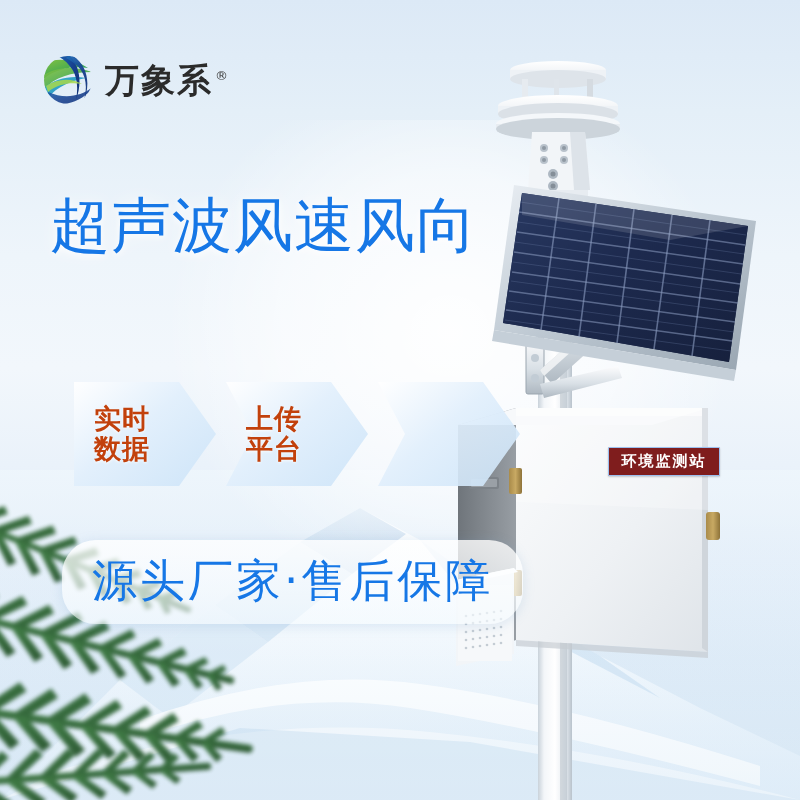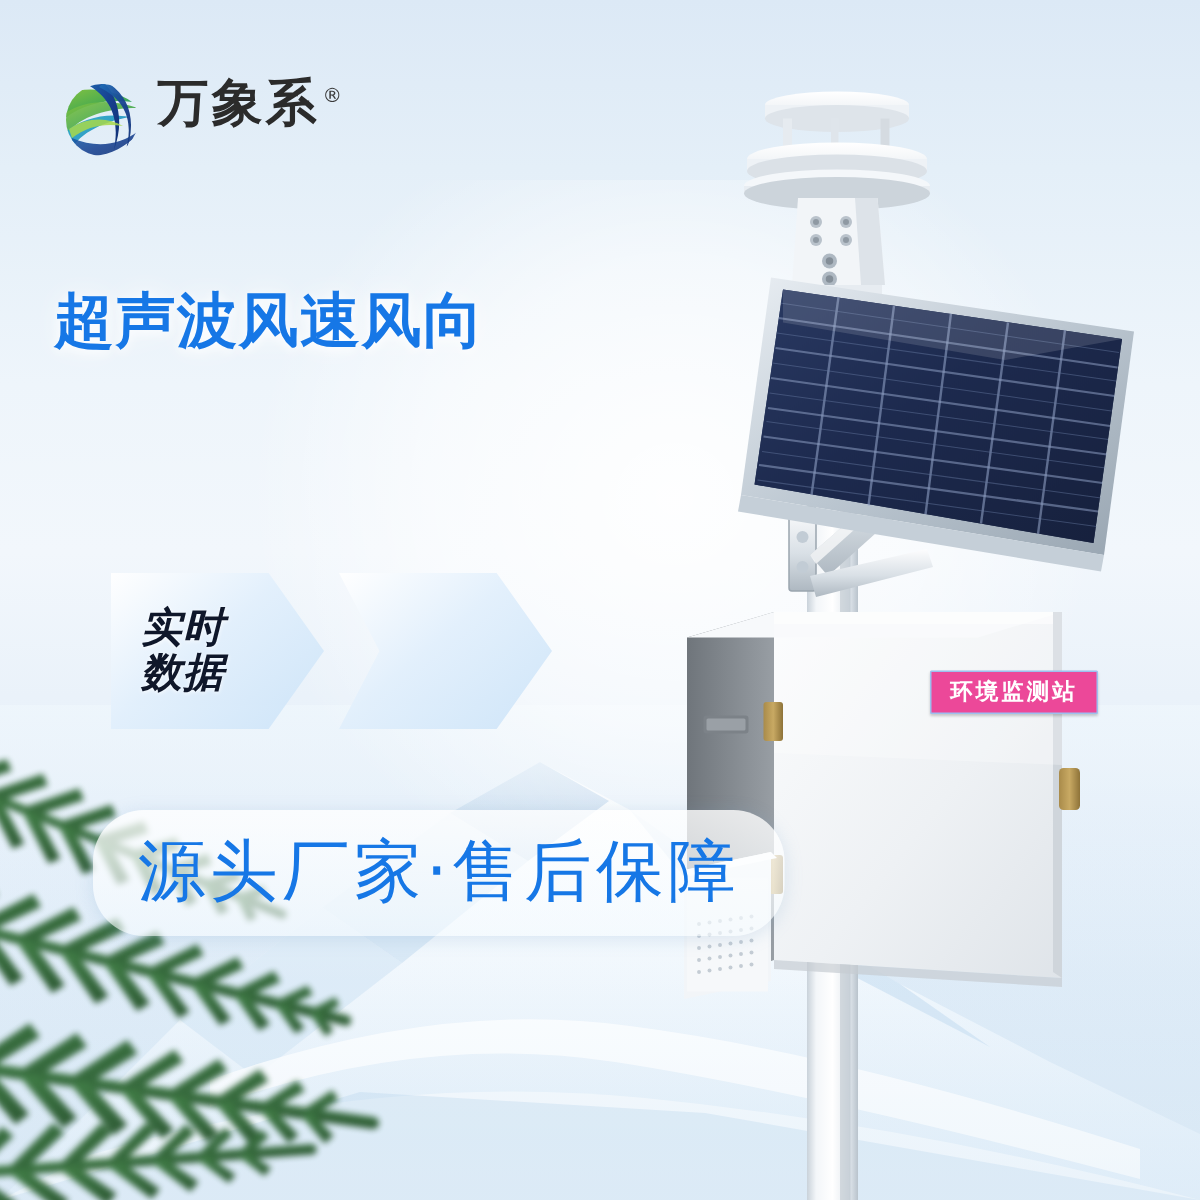--- a/index.html
+++ b/index.html
@@ -32,7 +32,7 @@
   .pine svg{display:block;}
 
   
-  .logo{position:absolute;left:40px;top:52px;display:flex;gap:9px;}
+  .logo{position:absolute;left:40px;top:52px;display:flex;align-items:center;gap:9px;}
   .logo-mark{width:56px;height:56px;flex:0 0 auto;}
   .logo-text{
     font-size:34px;font-weight:bold;color:#2b2b2b;letter-spacing:2px;

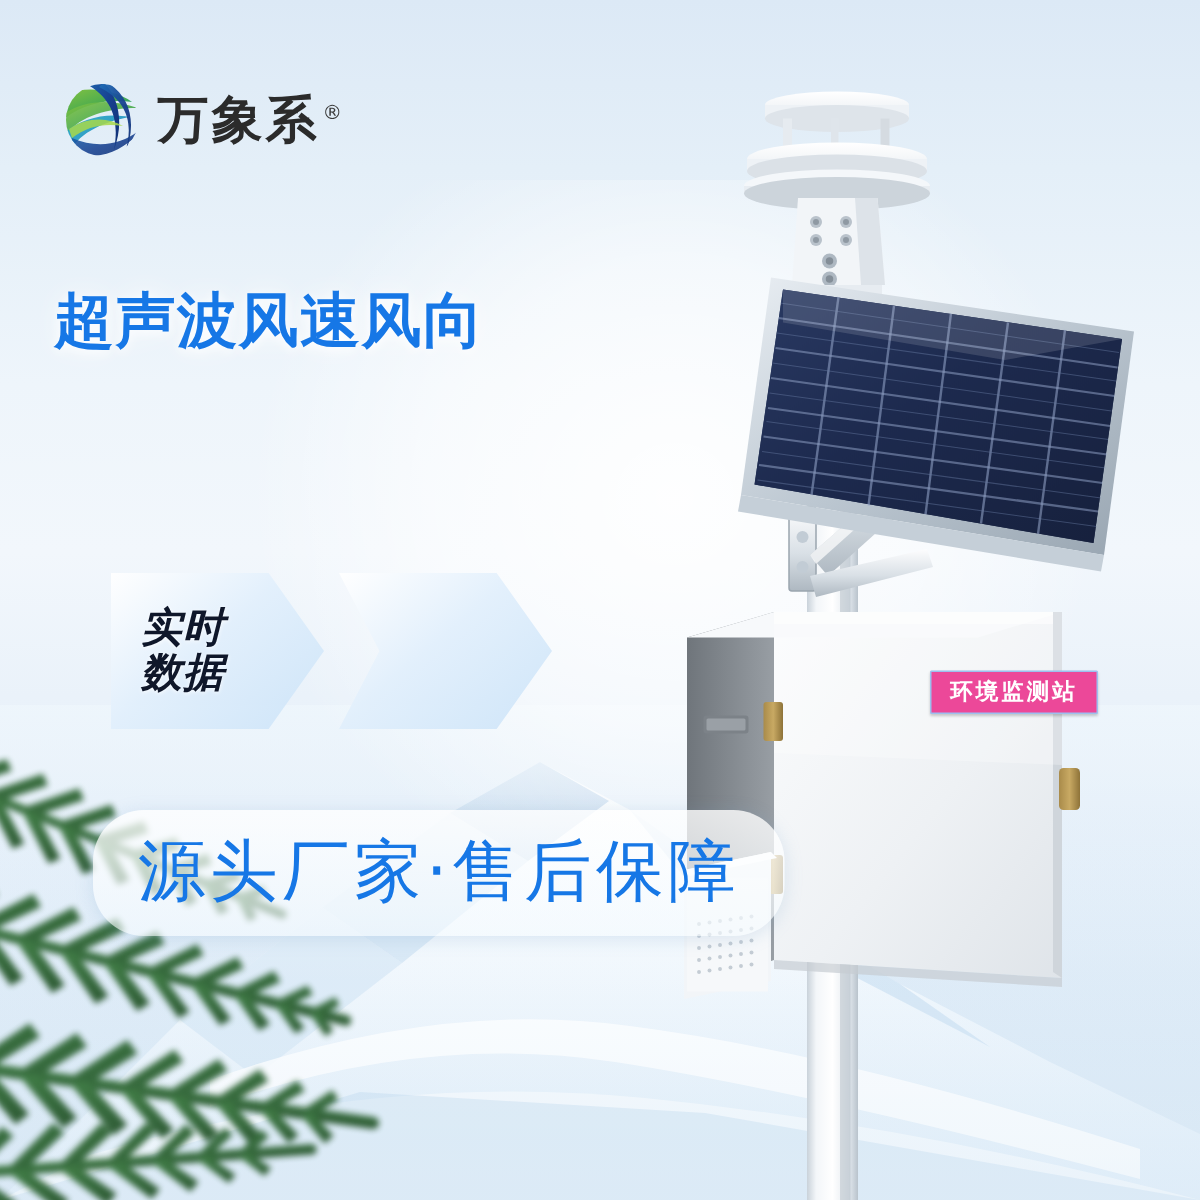--- a/index.html
+++ b/index.html
@@ -42,8 +42,8 @@
 
   
   .title{
-    position:absolute;left:36px;top:192px;width:440px;
-    color:#1677e6;font-size:40px;font-weight:bold;line-height:1.12;
+    position:absolute;left:50px;top:192px;width:440px;
+    color:#1677e6;font-size:60px;font-weight:normal;line-height:1.12;
     letter-spacing:1px;
     text-shadow:0 2px 7px rgba(255,255,255,.95),0 0 20px rgba(255,255,255,.8);
   }

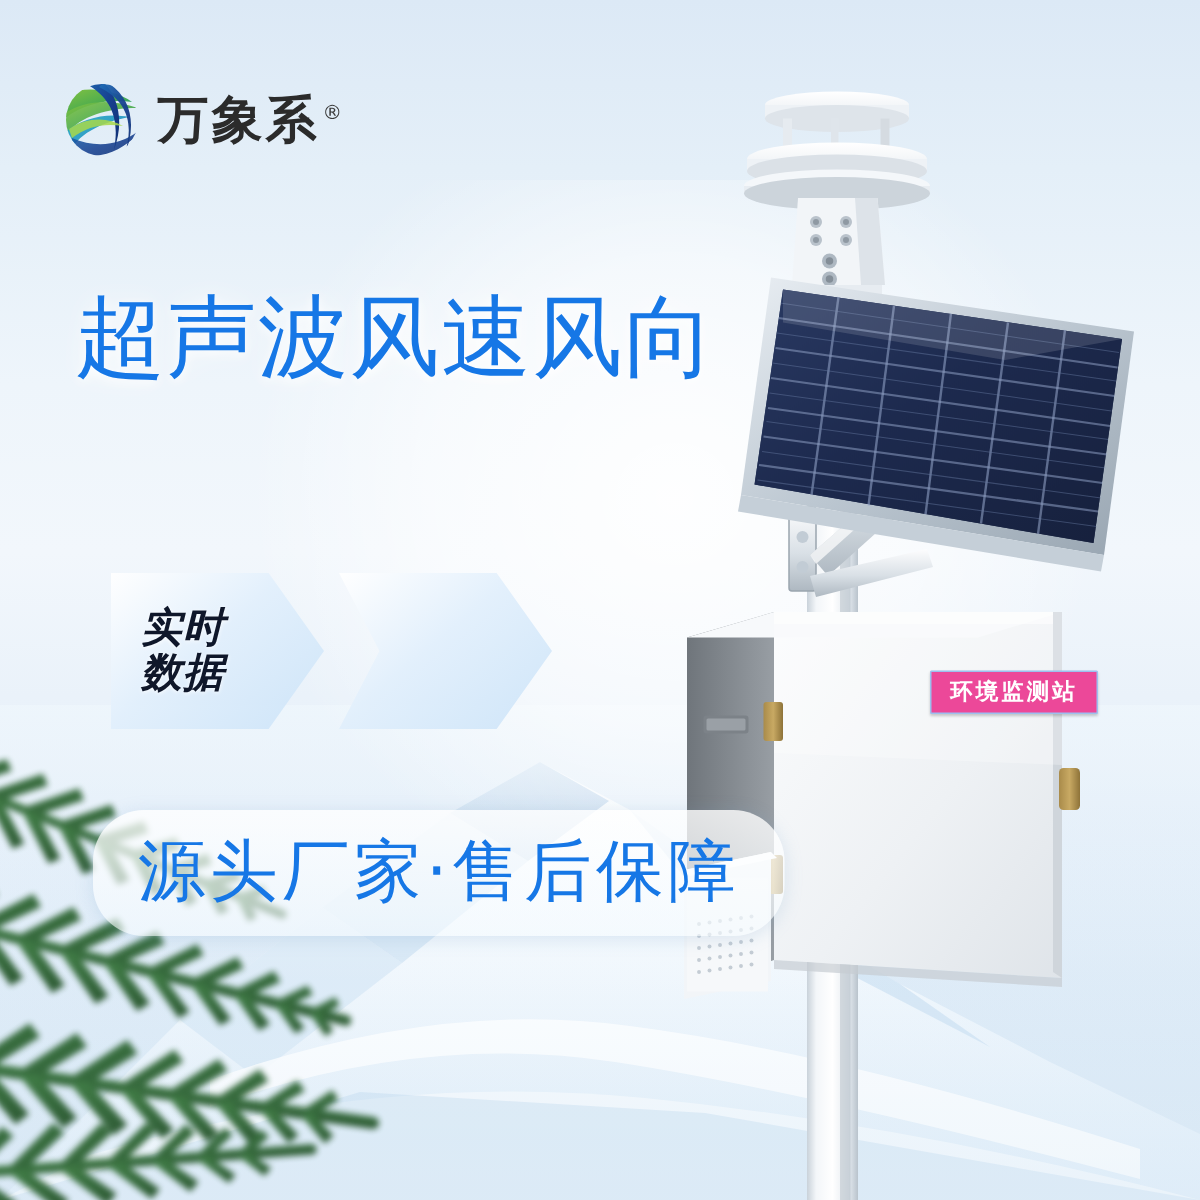--- a/index.html
+++ b/index.html
@@ -64,10 +64,9 @@
   }
   .badge:first-child .badge-shape{clip-path:polygon(0 0,74% 0,100% 50%,74% 100%,0 100%,0 50%);}
   .badge-txt{
-    position:relative;z-index:2;color:#0f172a;font-size:27px;font-weight:bold;
+    position:relative;z-index:2;color:#c2410c;font-size:27px;font-weight:bold;
     line-height:1.12;letter-spacing:1px;
     text-shadow:0 1px 3px rgba(255,255,255,.9);
-    font-style:italic;
   }
   .badge-txt span{display:block;}
 

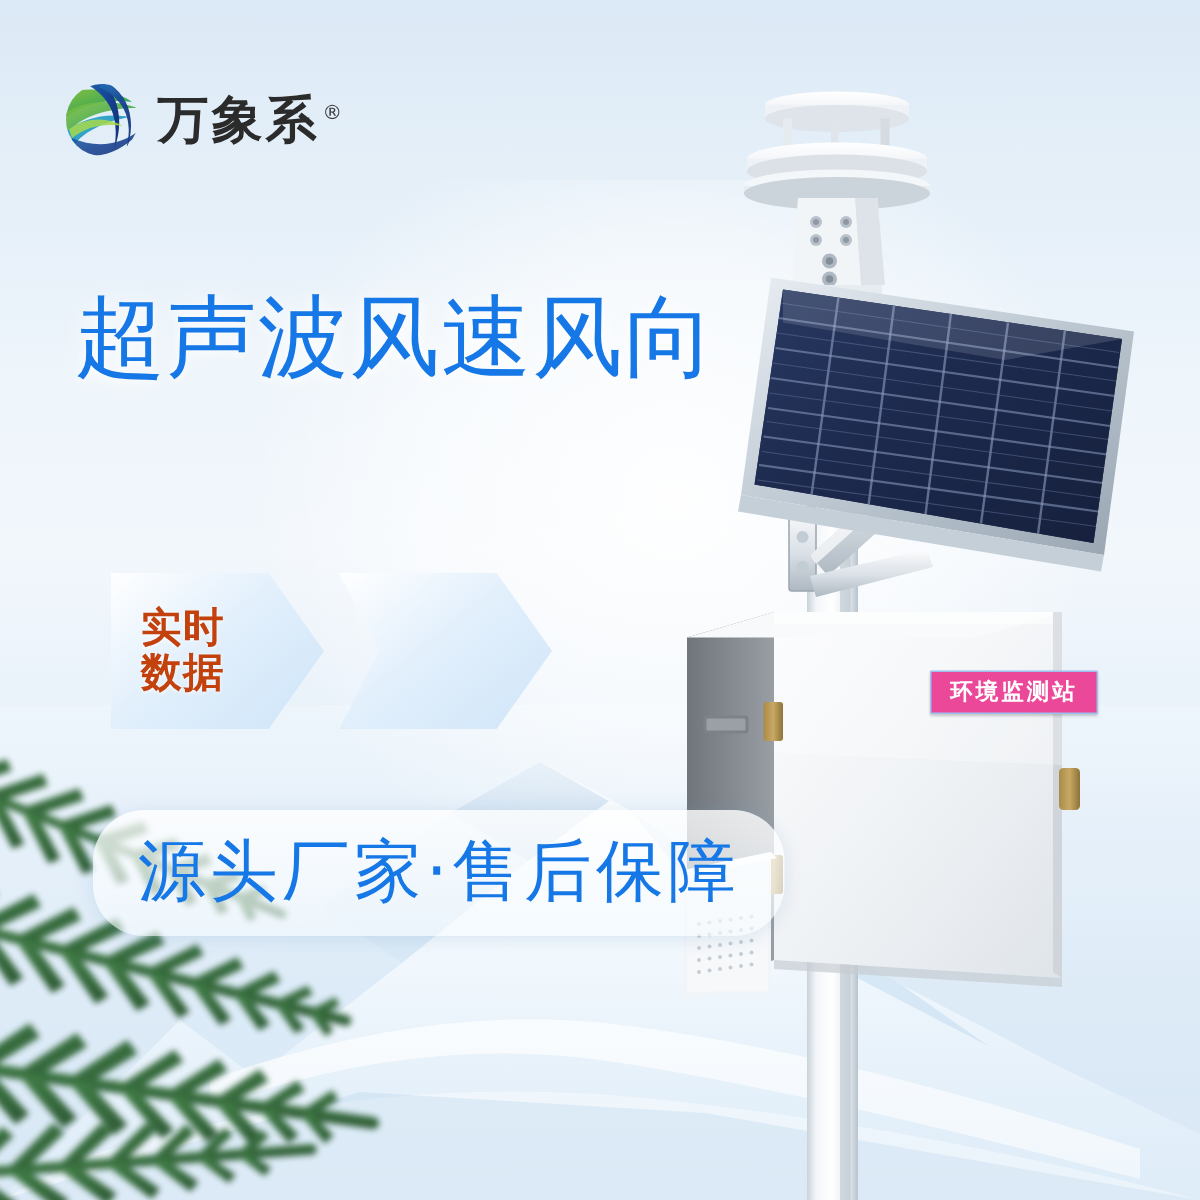--- a/index.html
+++ b/index.html
@@ -500,6 +500,13 @@
     </div>
     <div class="badge">
       <span class="badge-shape"></span>
+      <span class="badge-txt">
+        <span>上传</span>
+        <span>平台</span>
+      </span>
+    </div>
+    <div class="badge">
+      <span class="badge-shape"></span>
     </div>
   </div>
 

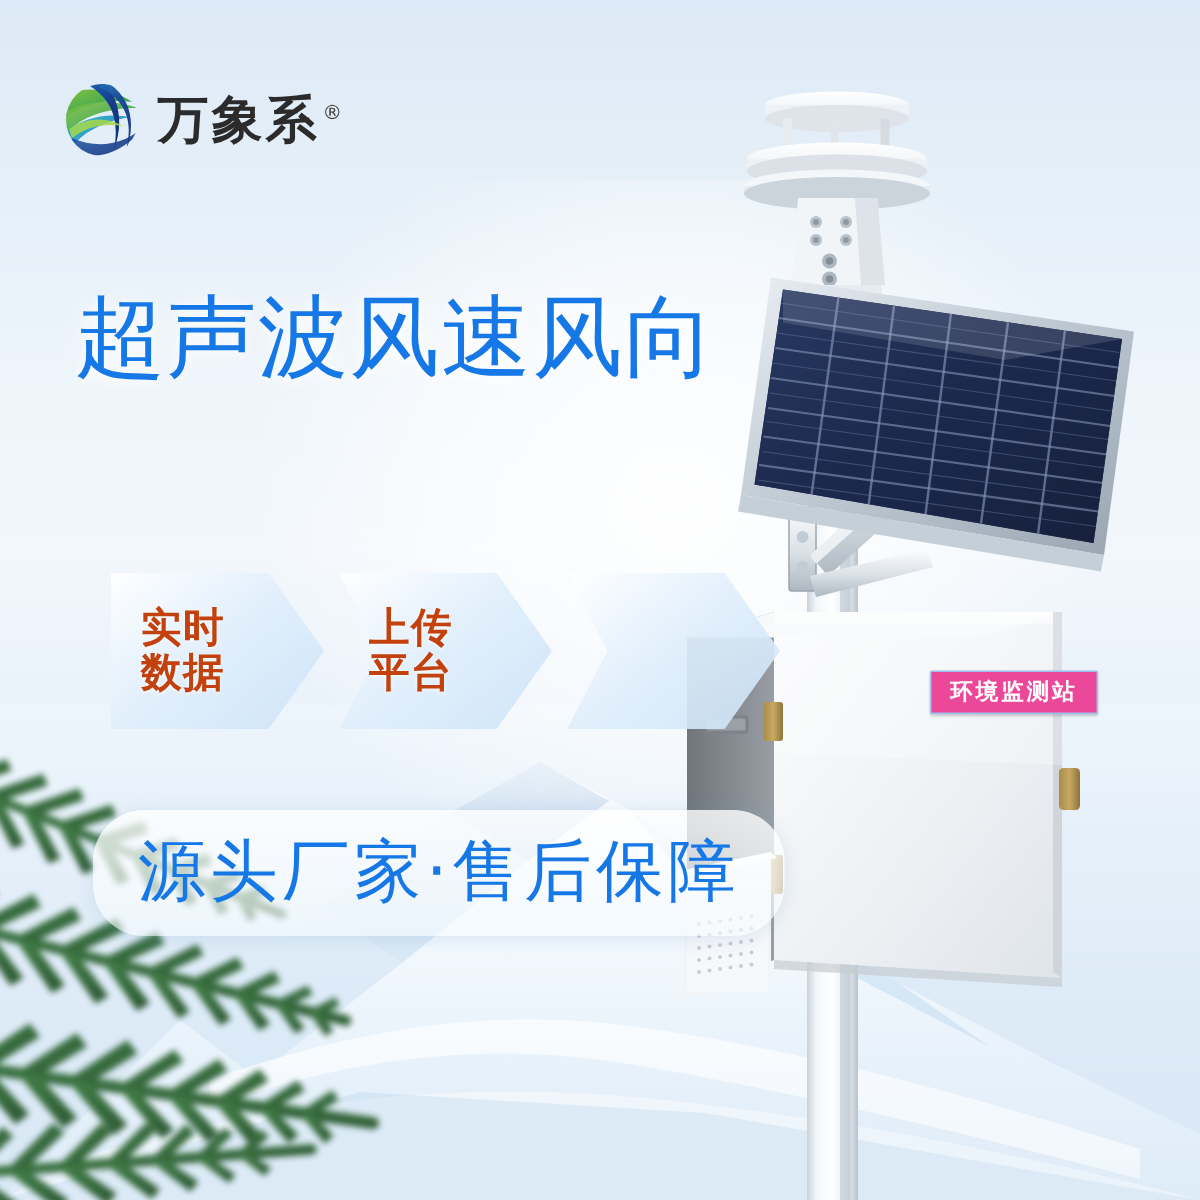--- a/index.html
+++ b/index.html
@@ -84,8 +84,8 @@
   .product{position:absolute;left:440px;top:40px;width:360px;height:760px;}
   .product svg{display:block;}
   .cab-label{
-    position:absolute;left:180px;top:407px;
-    width:110px;height:27px;background:#ec4899;
+    position:absolute;left:168px;top:407px;
+    width:110px;height:27px;background:#7f1d1d;
     border:1px solid #9cc0ef;border-radius:1px;
     display:flex;align-items:center;justify-content:center;
     color:#ffffff;font-size:15px;font-weight:bold;letter-spacing:2px;

